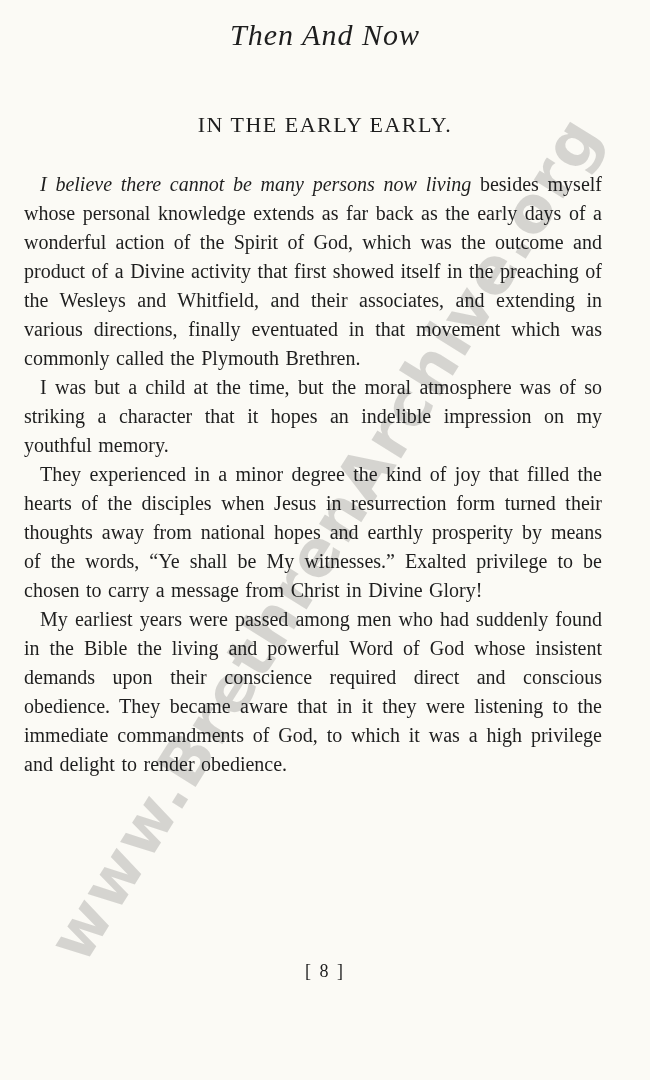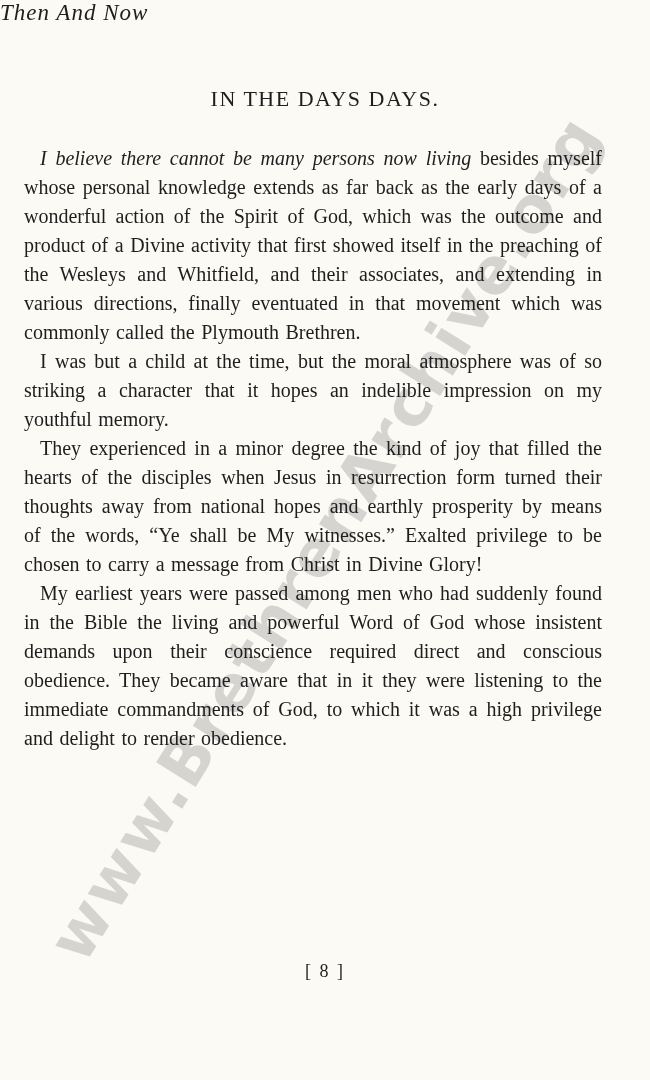--- a/index.html
+++ b/index.html
@@ -33,8 +33,10 @@
   .running-header {
     position: relative;
     z-index: 1;
+    margin-top: 18px;
+    text-align: center;
     font-style: italic;
-    font-size: 23px;
+    font-size: 30px;
     letter-spacing: 1px;
   }
   .section-heading {

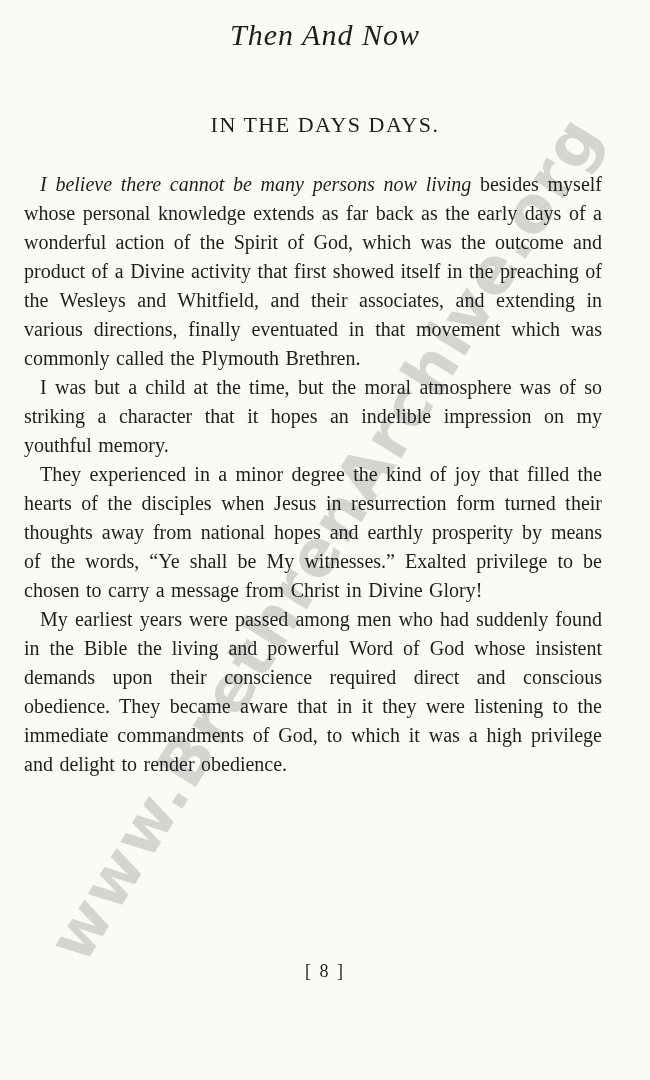--- a/index.html
+++ b/index.html
@@ -82,7 +82,7 @@
 
   <div class="running-header">Then And Now</div>
 
-  <h1 class="section-heading">IN THE DAYS DAYS.</h1>
+  <h1 class="section-heading">IN THE EARLY EARLY.</h1>
 
   <div class="body-text">
     <p><span class="lead-italic">I believe there cannot be many persons now living</span> <span>besides myself whose personal knowledge extends as far back as the early days of a wonderful action of the Spirit of God, which was the outcome and product of a Divine activity that first showed itself in the preaching of the Wesleys and Whitfield, and their associates, and extending in various directions, finally eventuated in that movement which was commonly called the Plymouth Brethren.</span></p>

